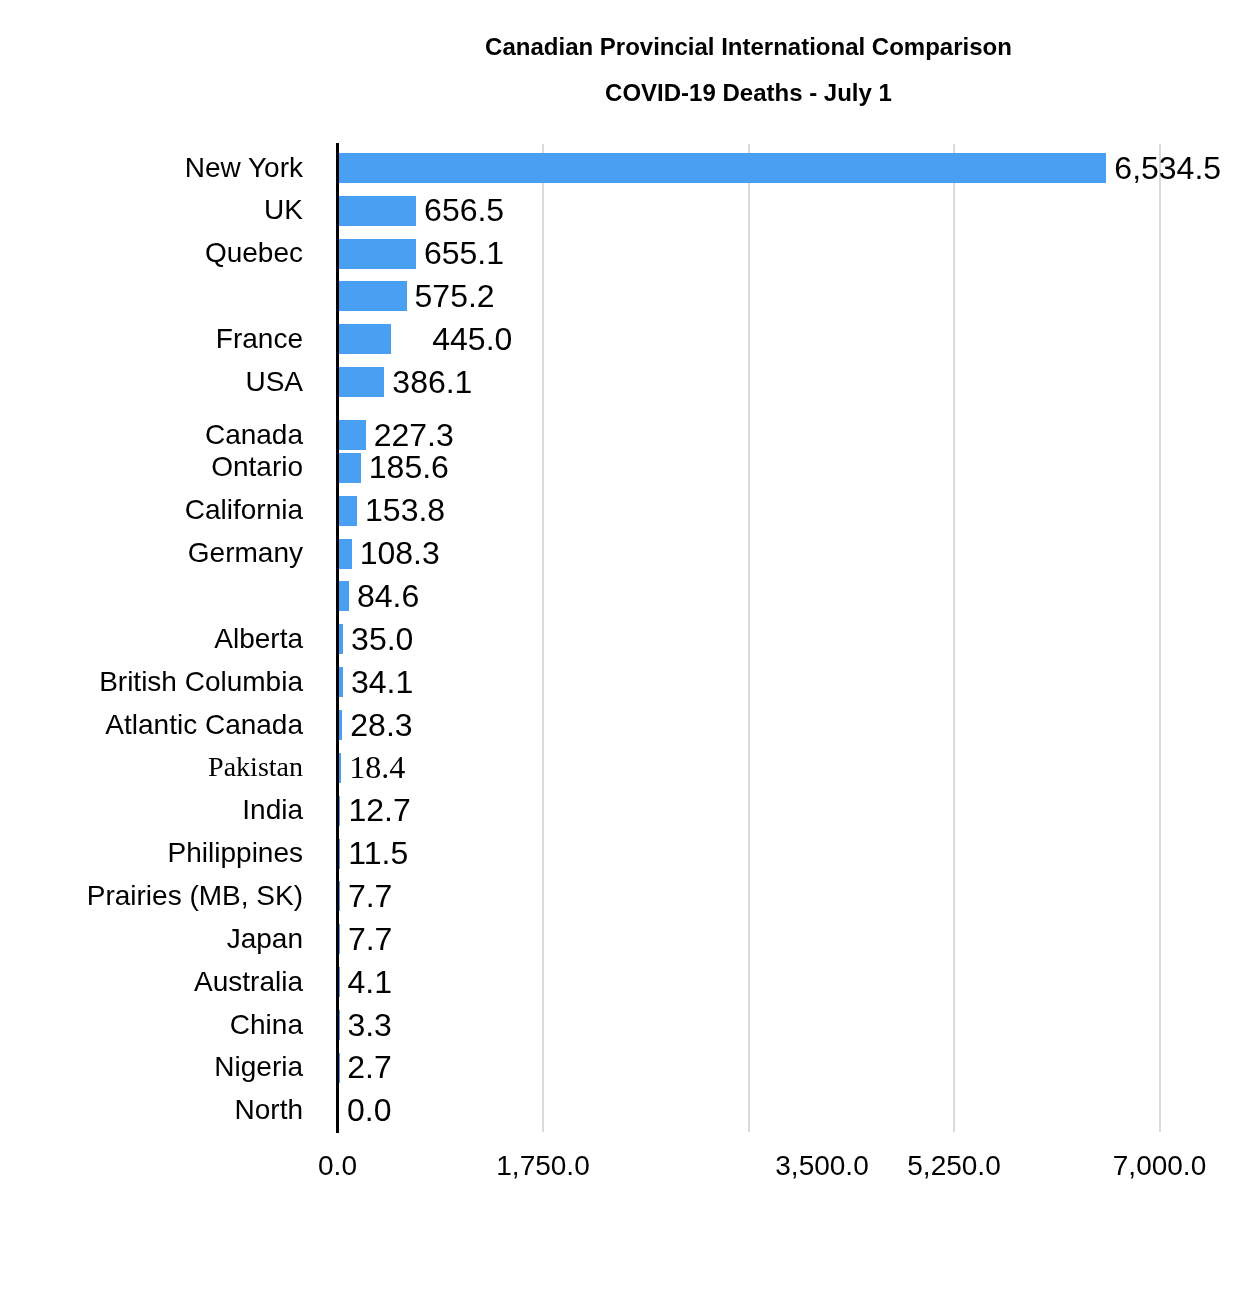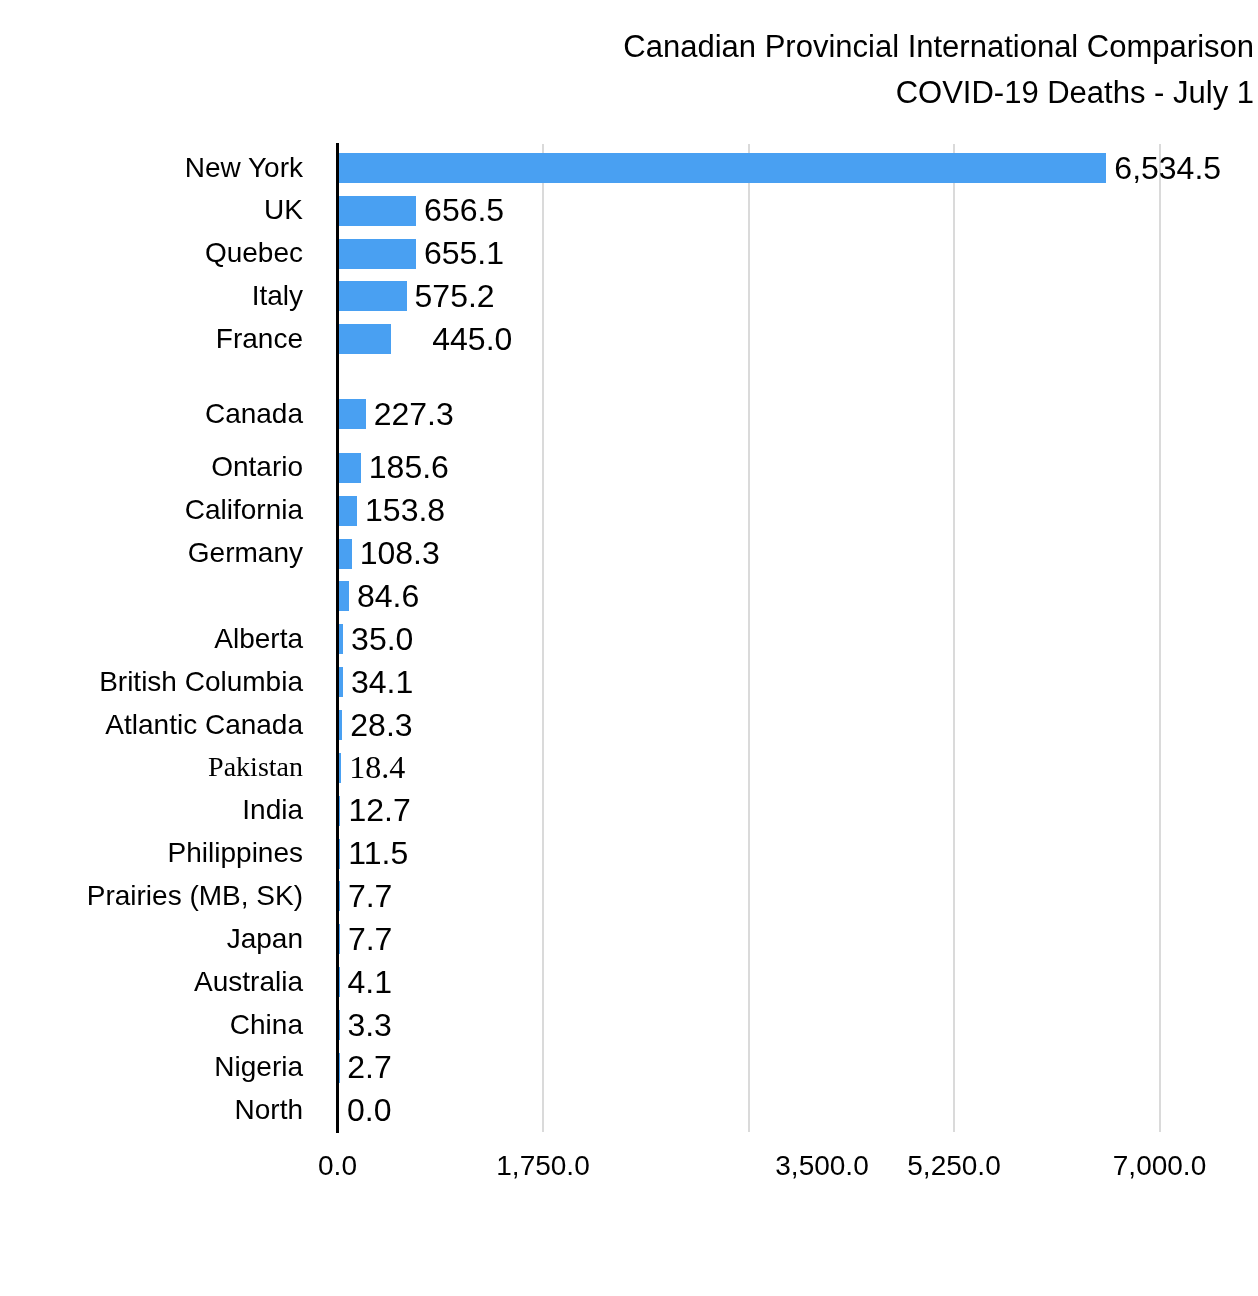--- a/index.html
+++ b/index.html
@@ -20,10 +20,11 @@
     top: 24px;
     left: 243px;
     width: 1011px;
-    text-align: right;
-    font-size: 31px;
+    text-align: center;
+    font-size: 24px;
     line-height: 46px;
     color: var(--text-color, #000000);
+    font-weight: bold;
   }
   
   .plot {

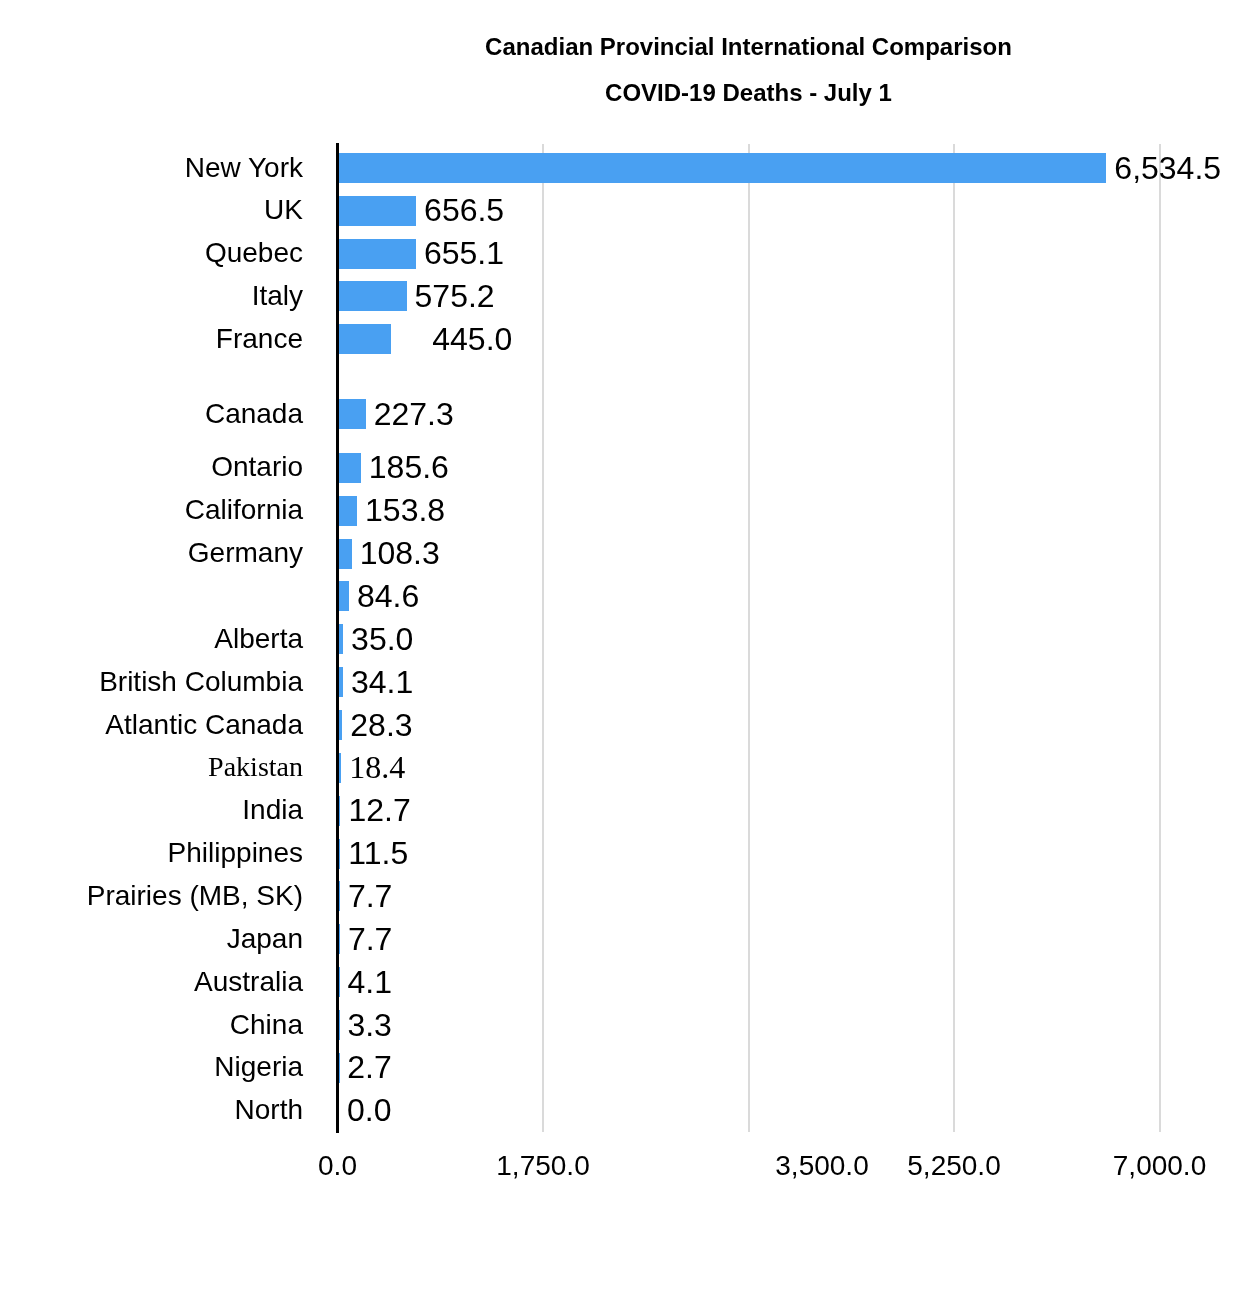--- a/index.html
+++ b/index.html
@@ -141,7 +141,6 @@
         <div class="val" style="left: 423.927px; line-height: 42.85px;">655.1</div>
       </div>
       <div class="row" style="top: 275.05px; height: 42.85px;">
-        <div class="cat" style="line-height: 42.85px;">Italy</div>
         <div class="bar" style="top: 6.425px; height: 30px; width: 67.5449px;"></div>
         <div class="val" style="left: 414.545px; line-height: 42.85px;">575.2</div>
       </div>

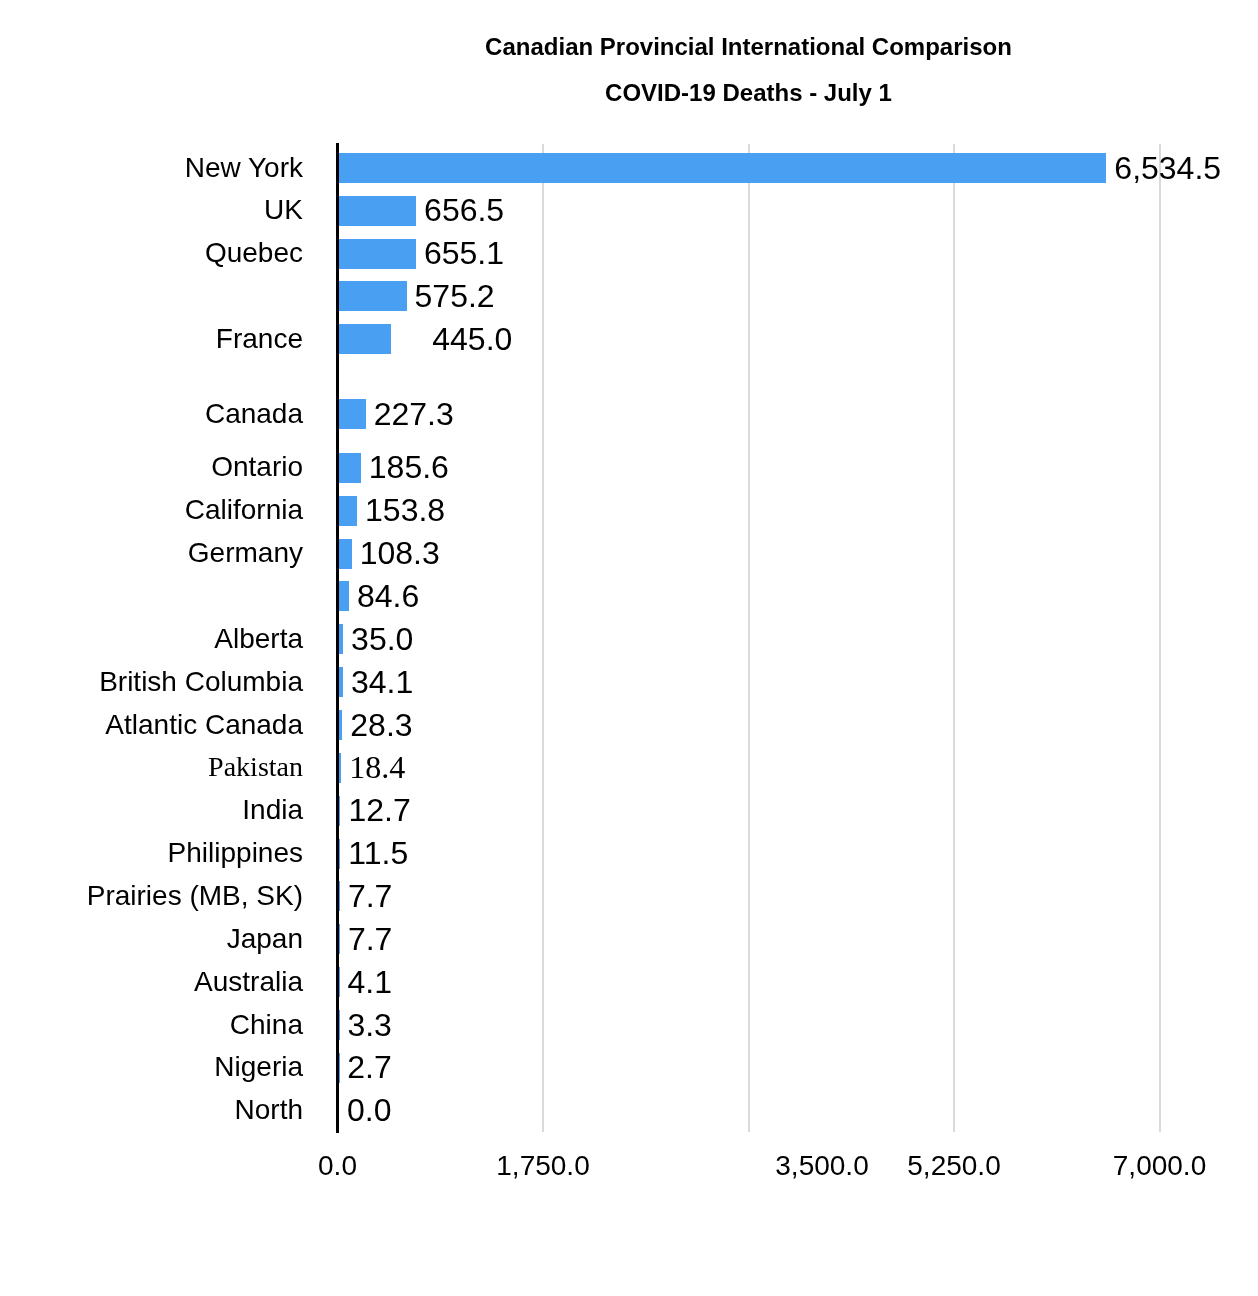--- a/index.html
+++ b/index.html
@@ -149,6 +149,11 @@
         <div class="bar" style="top: 6.425px; height: 30px; width: 52.2557px;"></div>
         <div class="val" style="left: 399.256px; line-height: 42.85px; margin-left: 33px;">445.0</div>
       </div>
+      <div class="row" style="top: 360.75px; height: 42.85px;">
+        <div class="cat" style="line-height: 42.85px;">USA</div>
+        <div class="bar" style="top: 6.425px; height: 30px; width: 45.3392px;"></div>
+        <div class="val" style="left: 392.339px; line-height: 42.85px;">386.1</div>
+      </div>
       <div class="row" style="top: 393px; height: 42.85px;">
         <div class="cat" style="line-height: 42.85px;">Canada</div>
         <div class="bar" style="top: 6.425px; height: 30px; width: 26.6915px;"></div>

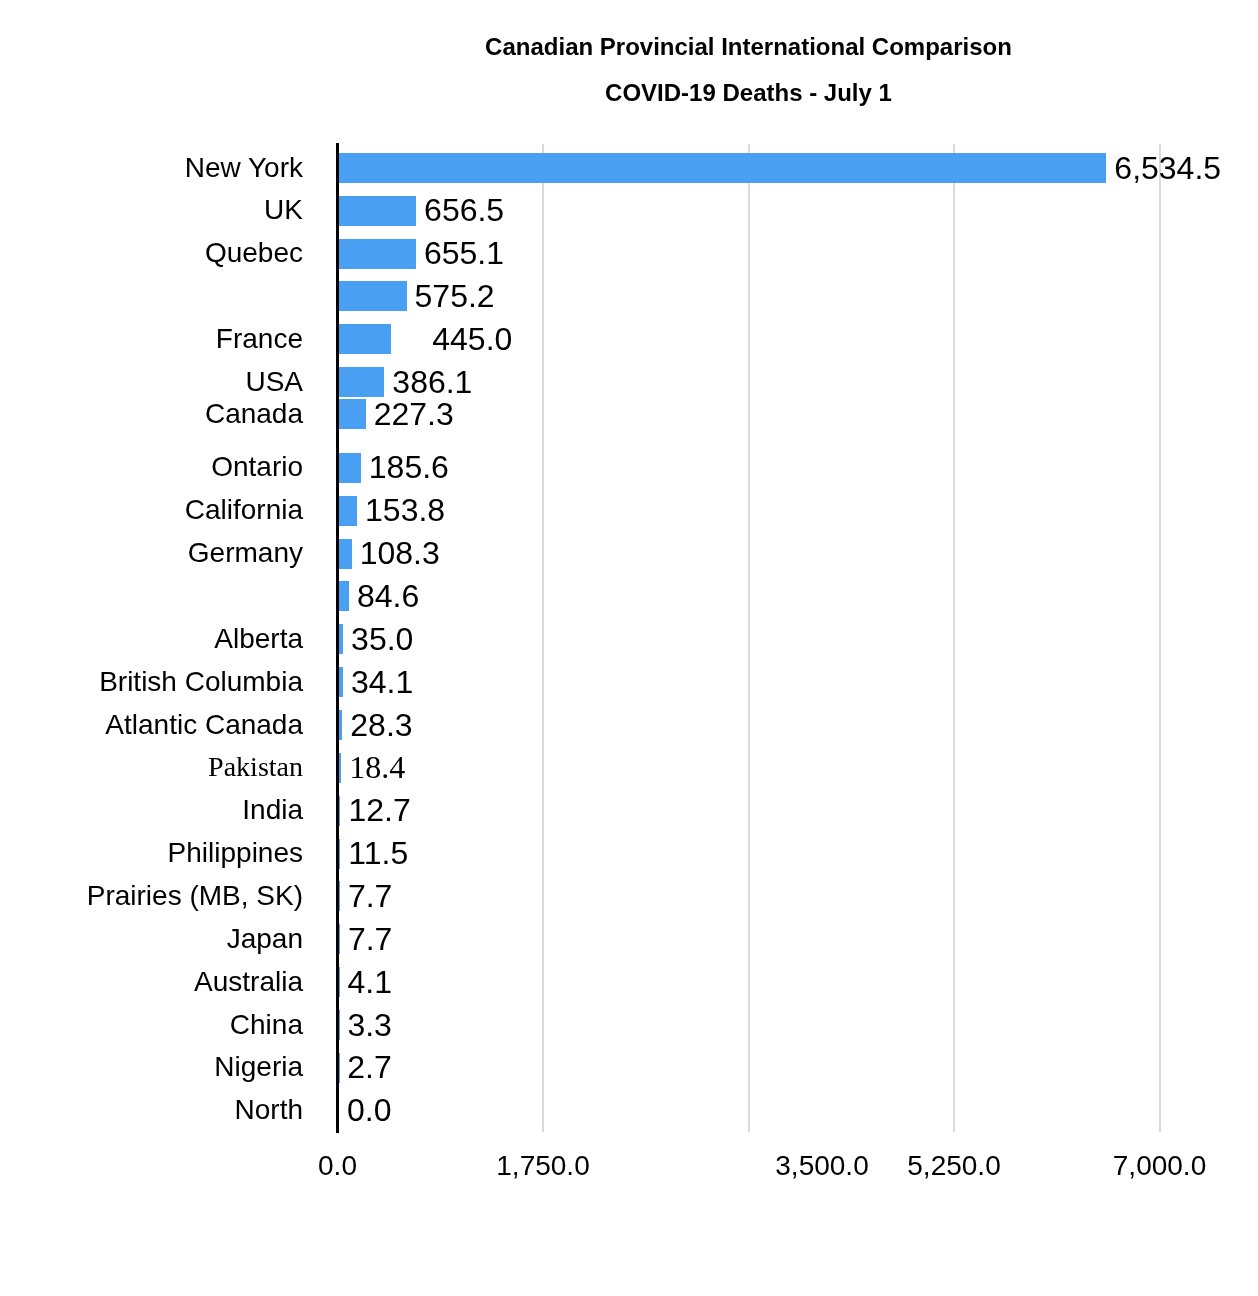--- a/index.html
+++ b/index.html
@@ -154,7 +154,7 @@
         <div class="bar" style="top: 6.425px; height: 30px; width: 45.3392px;"></div>
         <div class="val" style="left: 392.339px; line-height: 42.85px;">386.1</div>
       </div>
-      <div class="row" style="top: 393px; height: 42.85px;">
+      <div class="row" style="top: 414px; height: 42.85px;">
         <div class="cat" style="line-height: 42.85px;">Canada</div>
         <div class="bar" style="top: 6.425px; height: 30px; width: 26.6915px;"></div>
         <div class="val" style="left: 373.692px; line-height: 42.85px;">227.3</div>

